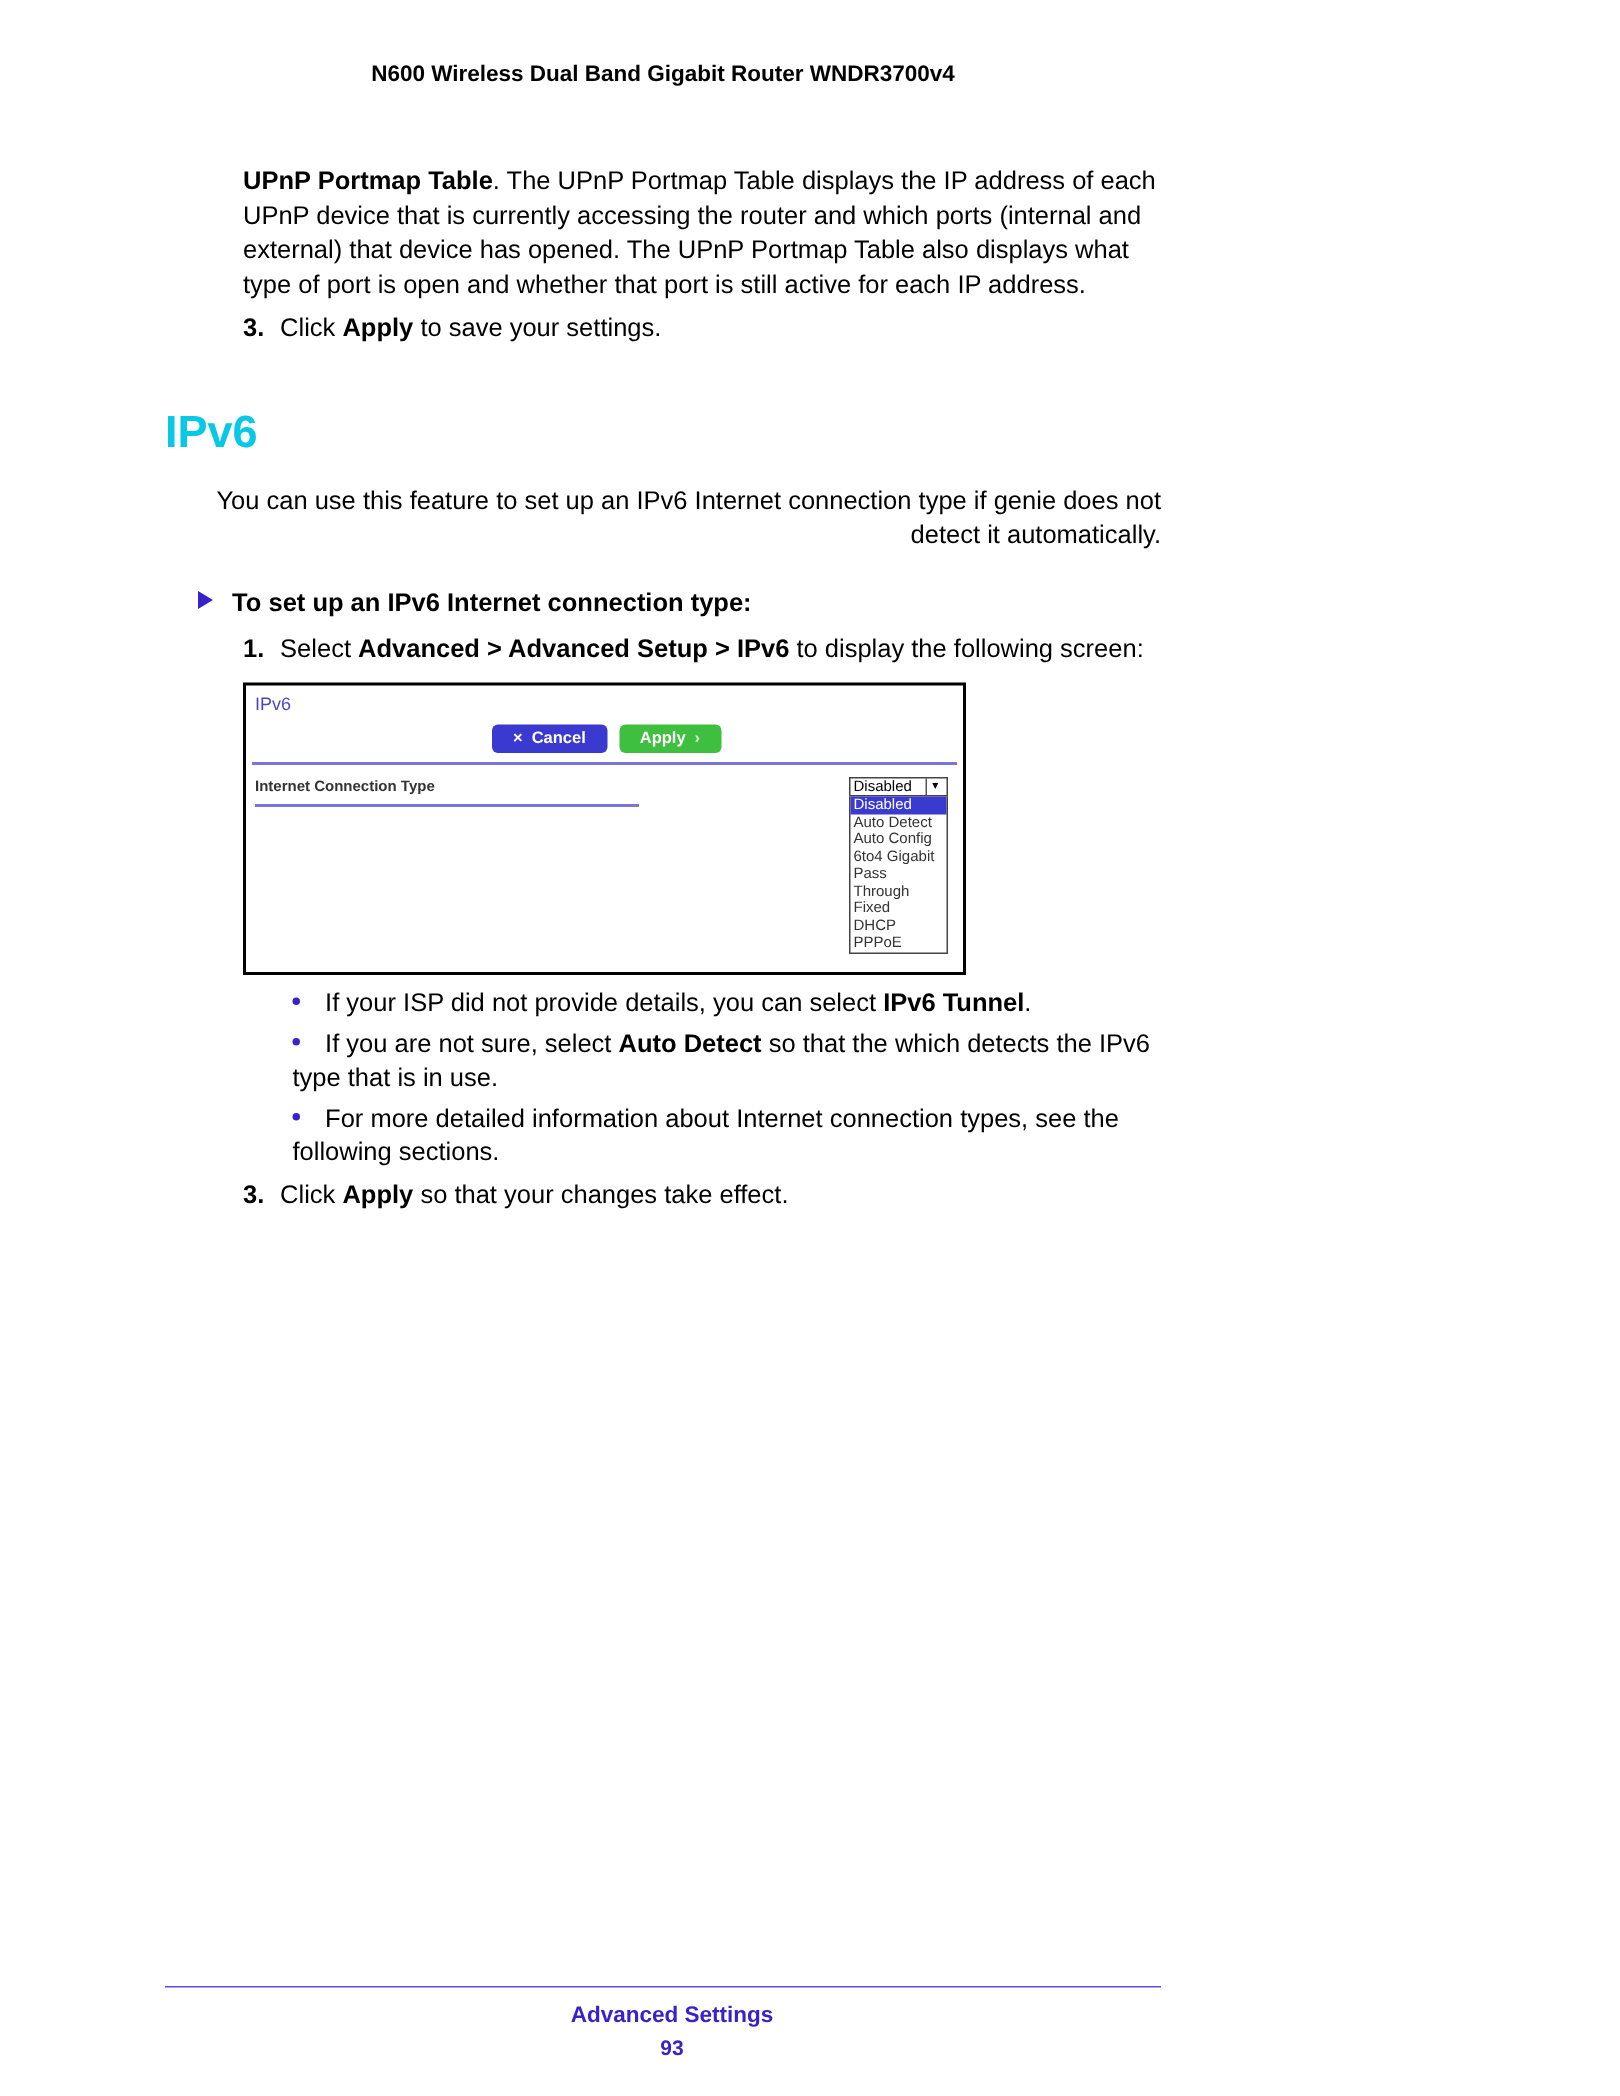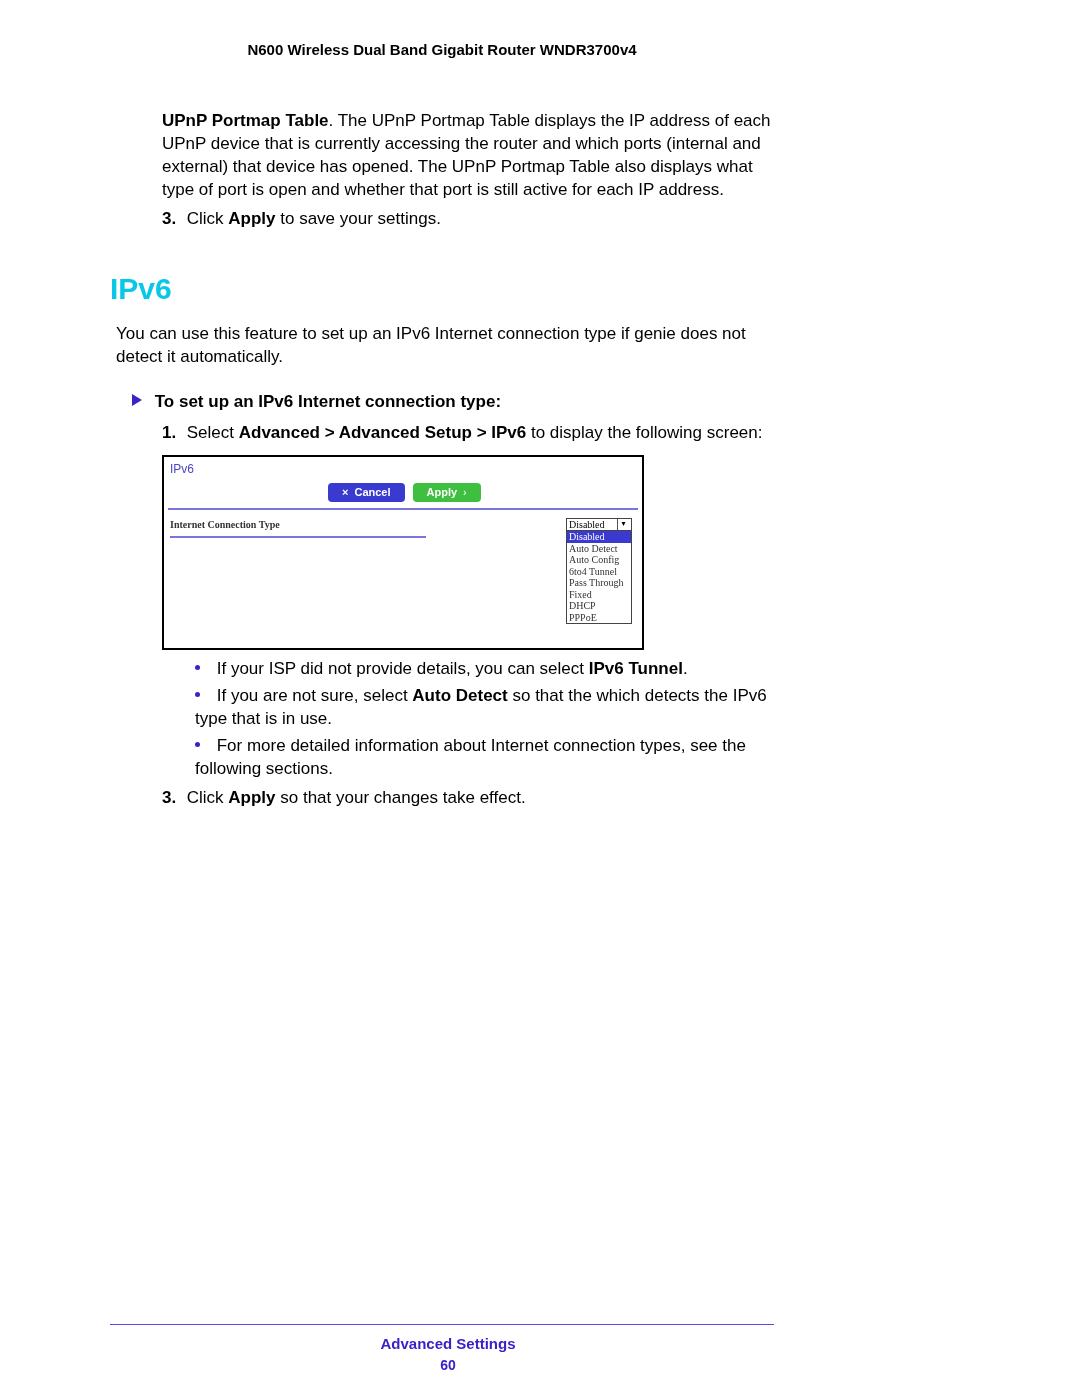--- a/index.html
+++ b/index.html
@@ -35,7 +35,7 @@
     color: #09c8e6;
     margin: 38px 0 14px 0;
   }
-  .body-text { margin-left: 6px; }
+  .body-text { margin-left: 34px; text-align: right; }
   .task-row { margin: 22px 0 8px 22px; }
   .tri {
     display: inline-block;

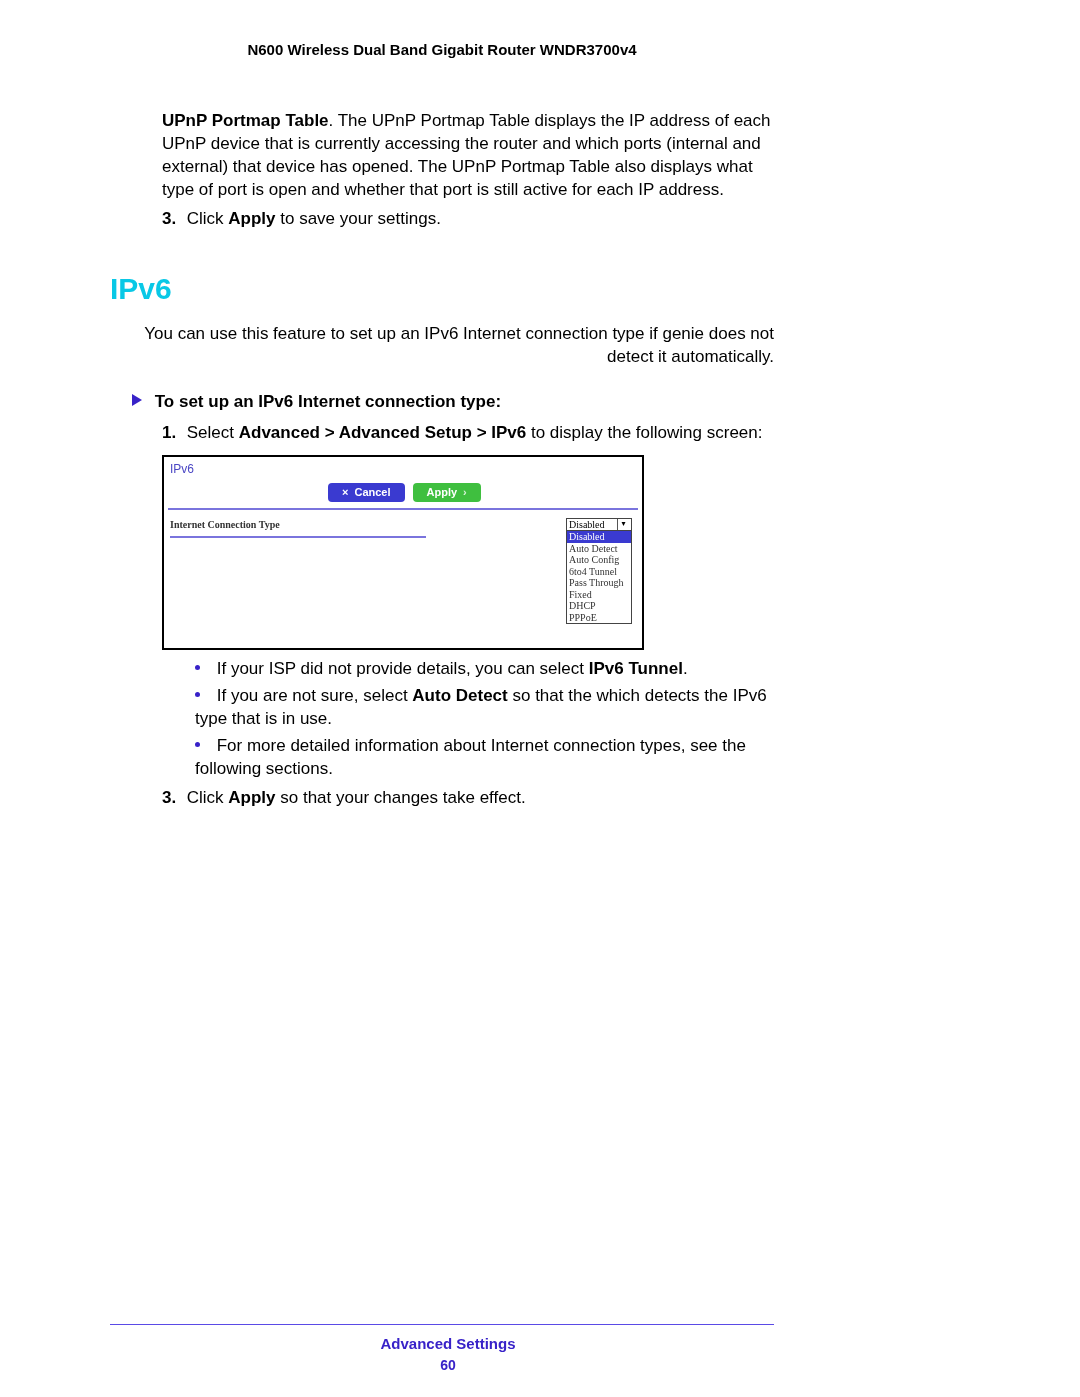--- a/index.html
+++ b/index.html
@@ -89,7 +89,7 @@
   .ui-btn.apply  { background: #3fbf3f; }
   .ui-x { font-weight: bold; }
   .ui-arrow { font-weight: bold; opacity: .8; }
-  .ui-body { display: flex; padding: 4px 6px 24px 6px; font-size: 10px; font-family: Liberation Serif, serif; }
+  .ui-body { display: flex; padding: 4px 6px 12px 6px; font-size: 10px; }
   .ui-label { flex: 0 0 55%; border-bottom: 2px solid #7a74dd; height: 18px; color:#333; font-weight:bold;}
   .ui-spacer { flex: 1; }
   .ui-select-col { flex: 0 0 70px; }

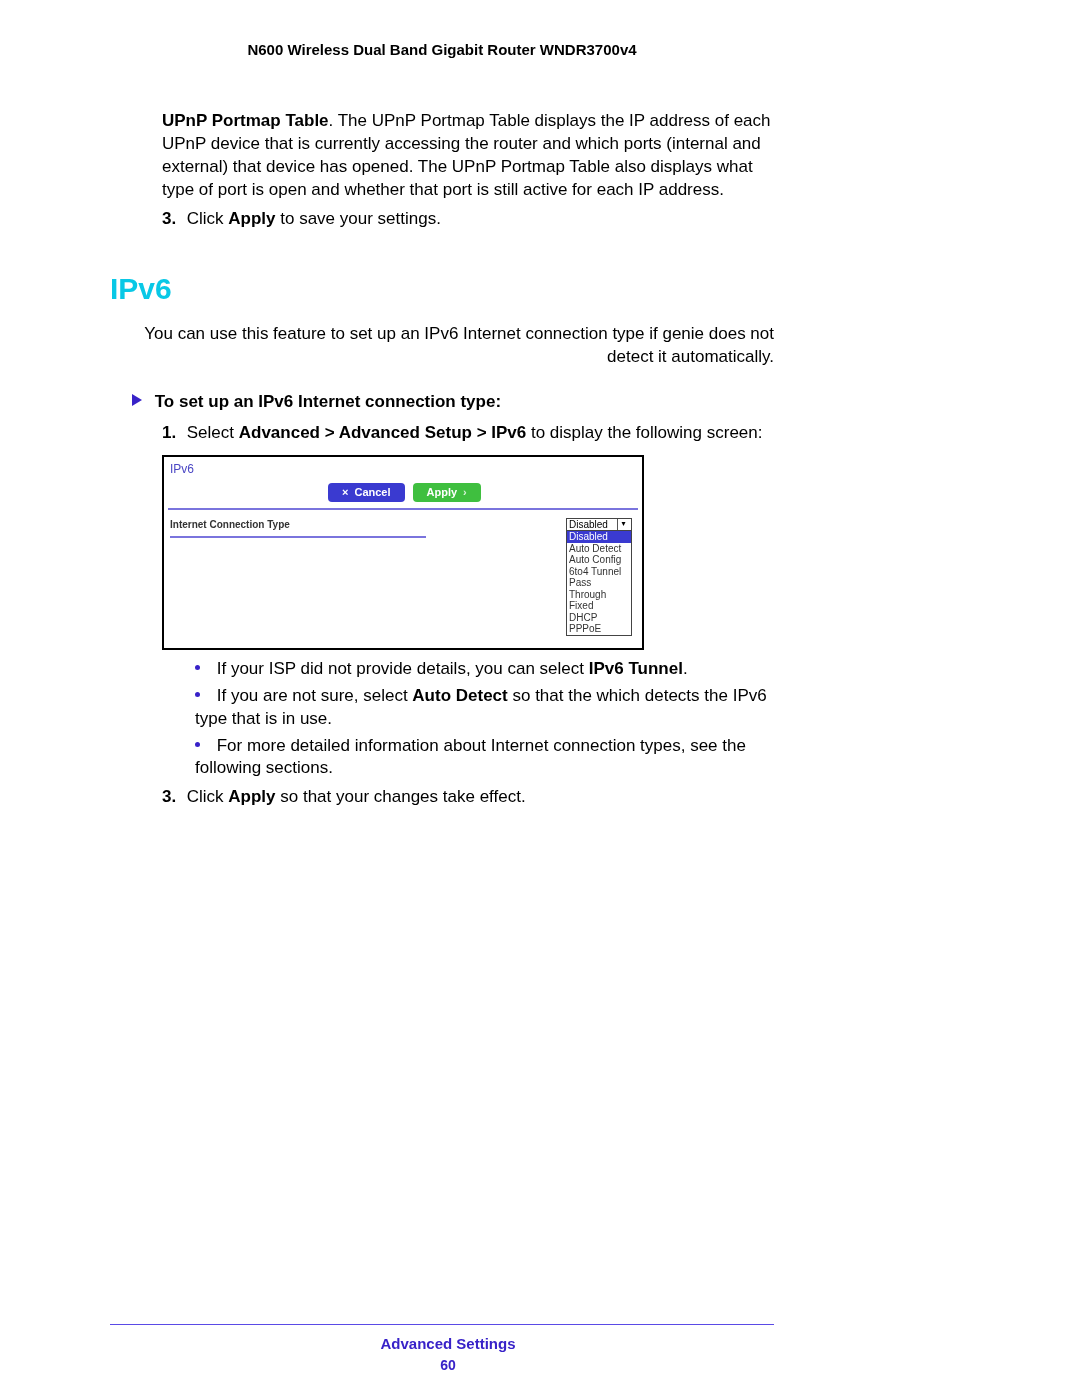--- a/index.html
+++ b/index.html
@@ -199,7 +199,7 @@
           <div class="ui-opt sel">Disabled</div>
           <div class="ui-opt">Auto Detect</div>
           <div class="ui-opt">Auto Config</div>
-          <div class="ui-opt">6to4 Tunnel</div>
+          <div class="ui-opt">6to4 Gigabit</div>
           <div class="ui-opt">Pass Through</div>
           <div class="ui-opt">Fixed</div>
           <div class="ui-opt">DHCP</div>

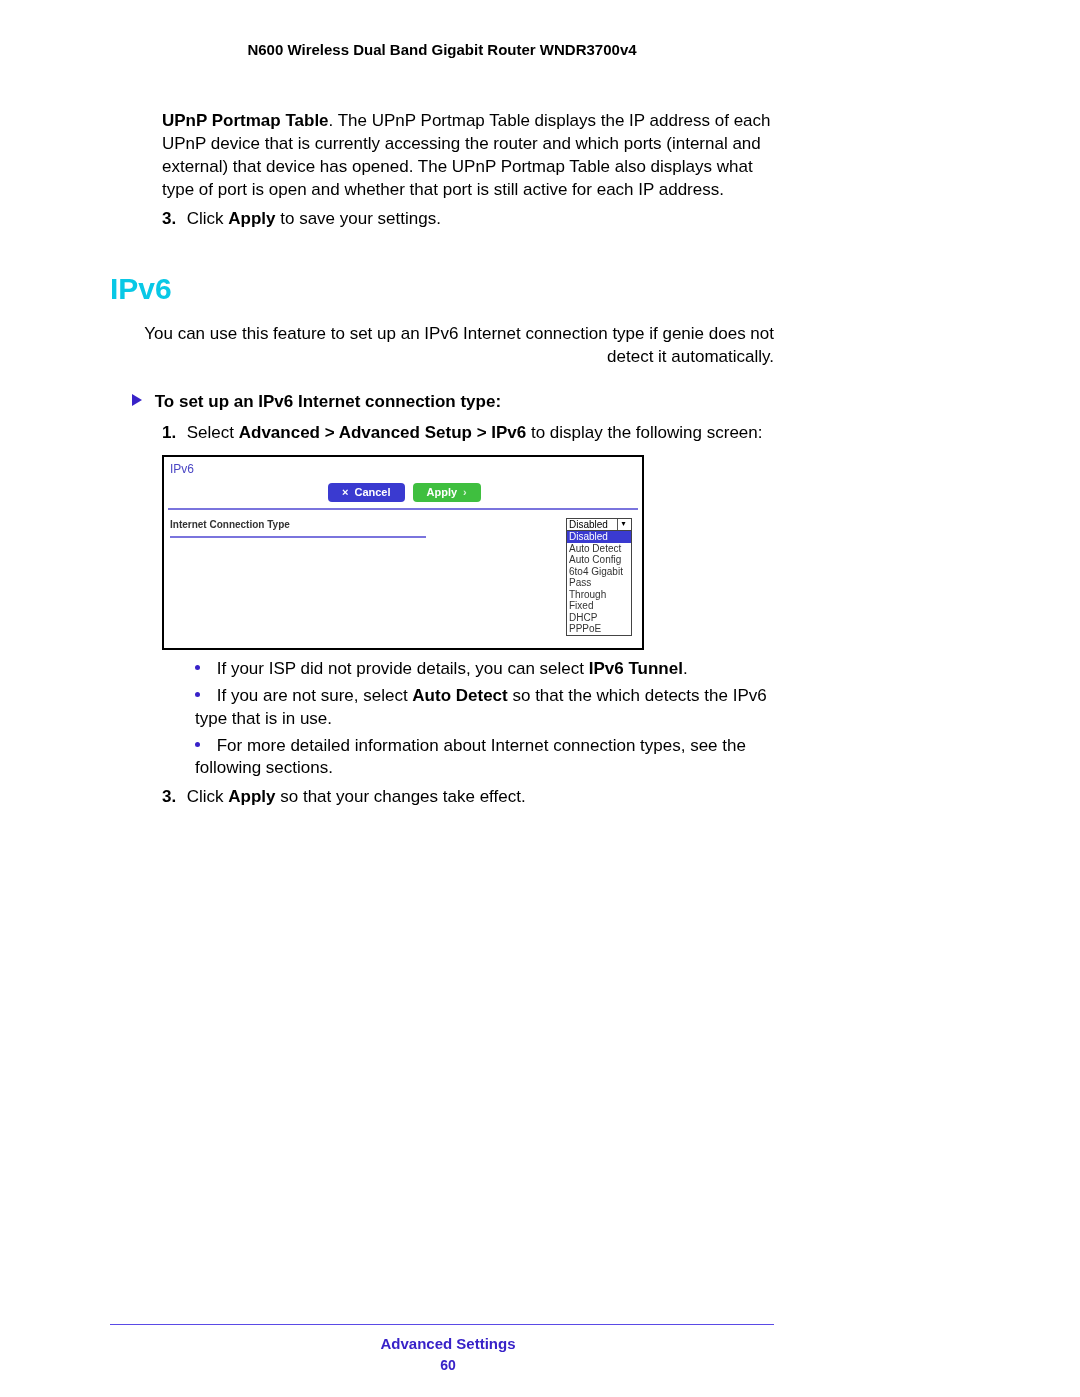--- a/index.html
+++ b/index.html
@@ -231,7 +231,7 @@
   <div class="footer-line"></div>
   <div class="footer">
     <div class="sec">Advanced Settings</div>
-    <div class="pg">60</div>
+    <div class="pg">93</div>
   </div>
 </div>
 

